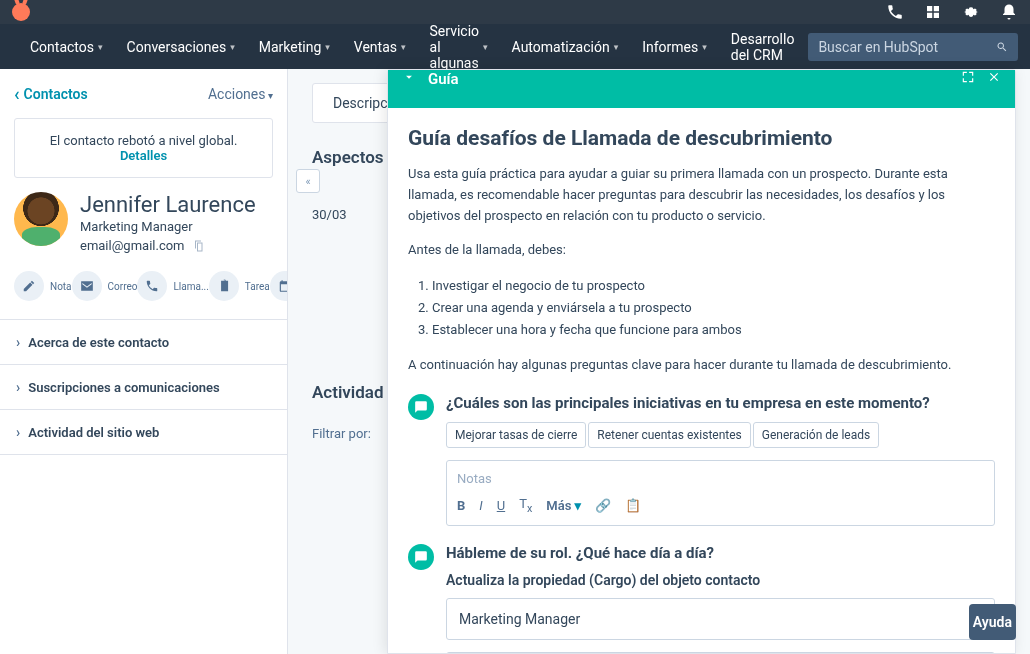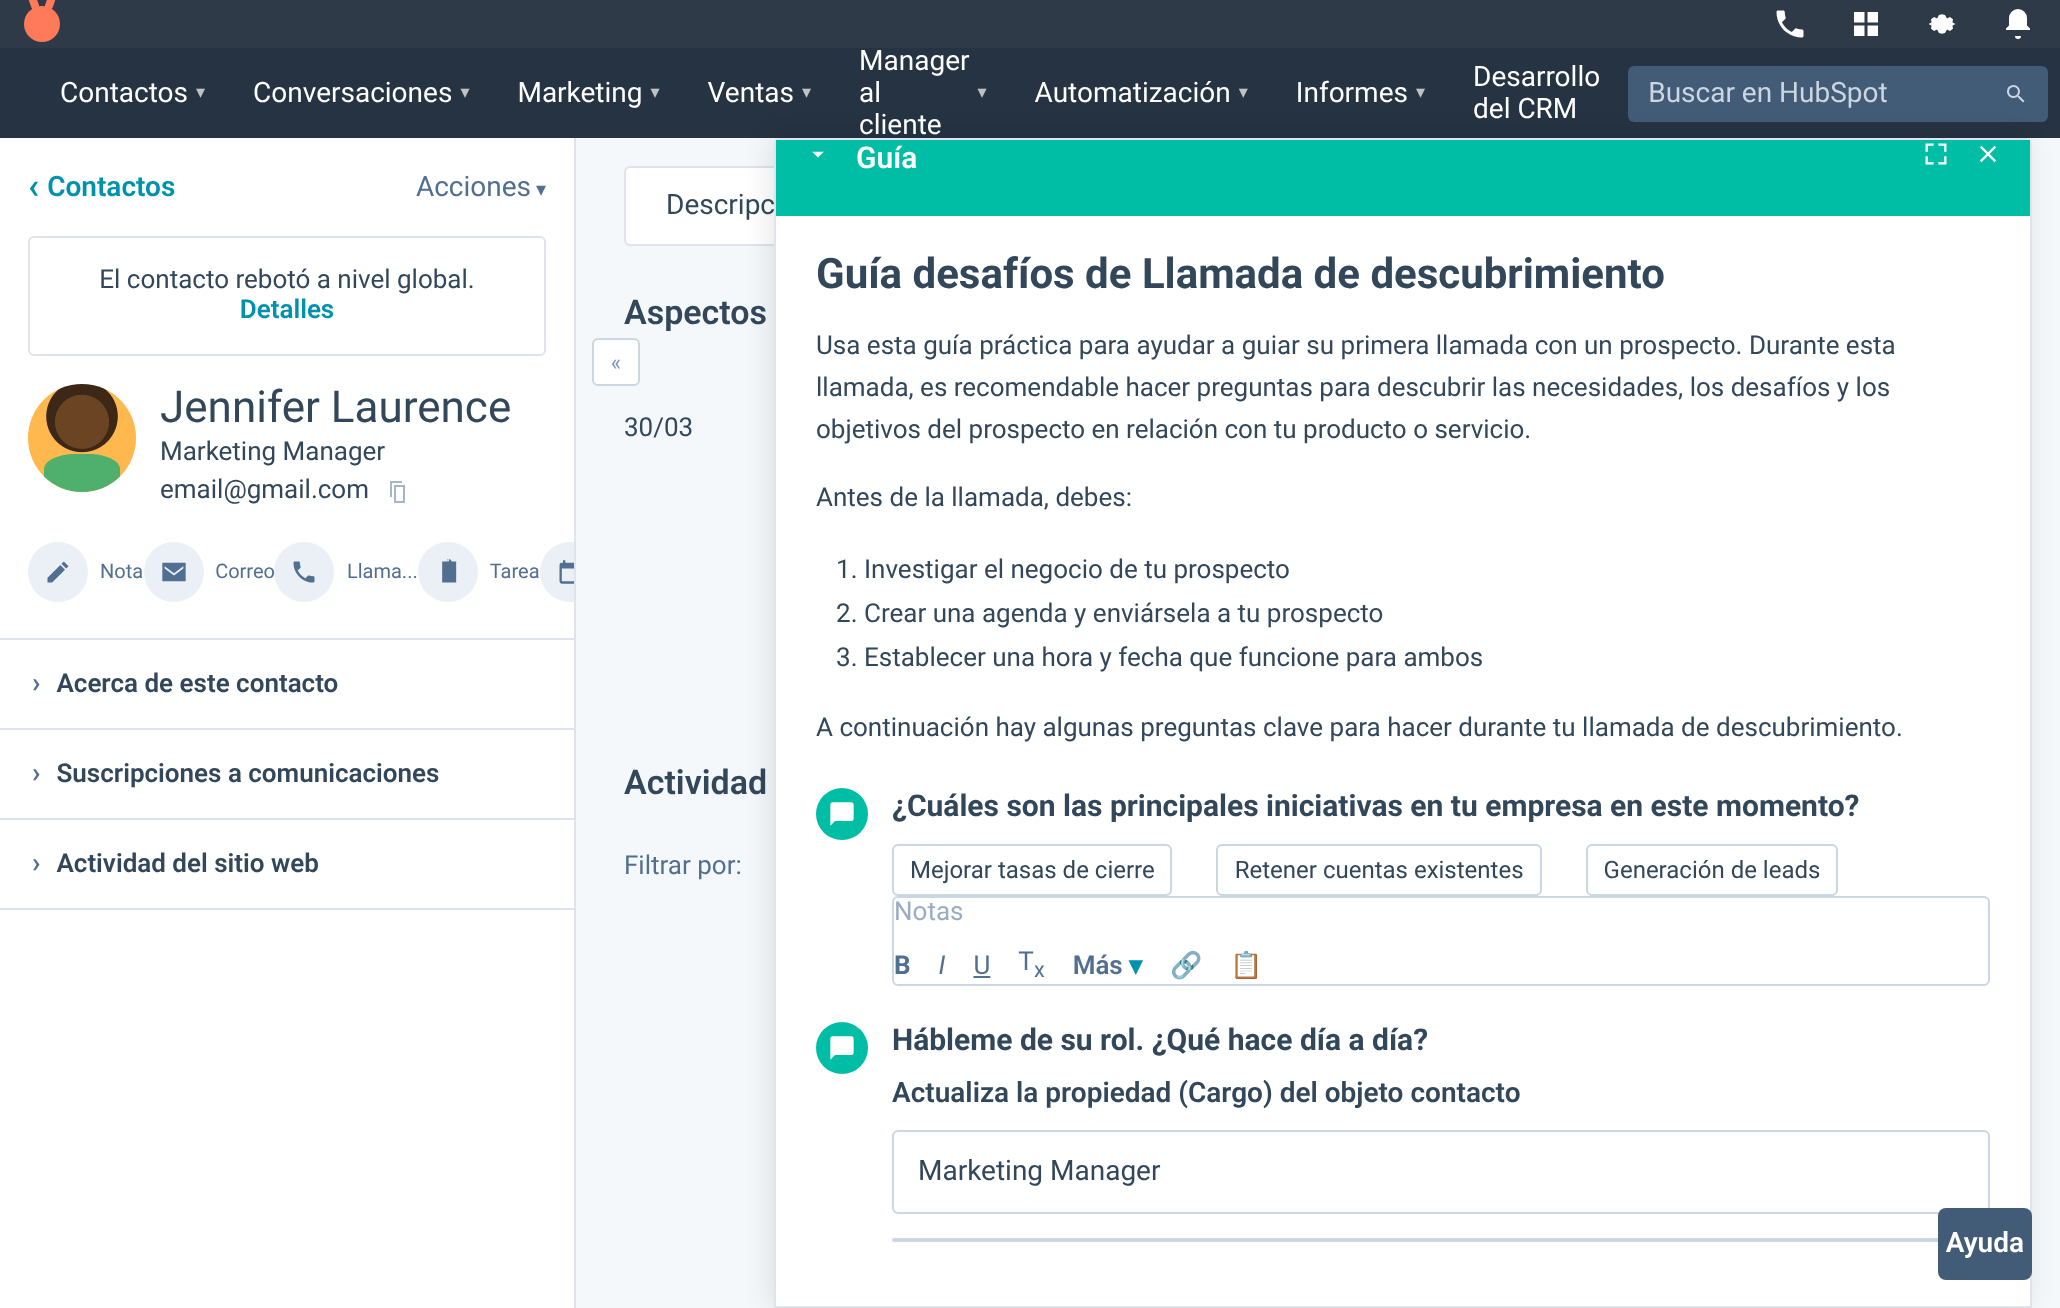--- a/index.html
+++ b/index.html
@@ -102,7 +102,7 @@
   <div class="nav-item">Conversaciones</div>
   <div class="nav-item">Marketing</div>
   <div class="nav-item">Ventas</div>
-  <div class="nav-item">Manager al cliente</div>
+  <div class="nav-item">Servicio al algunas</div>
   <div class="nav-item">Automatización</div>
   <div class="nav-item">Informes</div>
   <div class="nav-item no-arrow">Desarrollo del CRM</div>

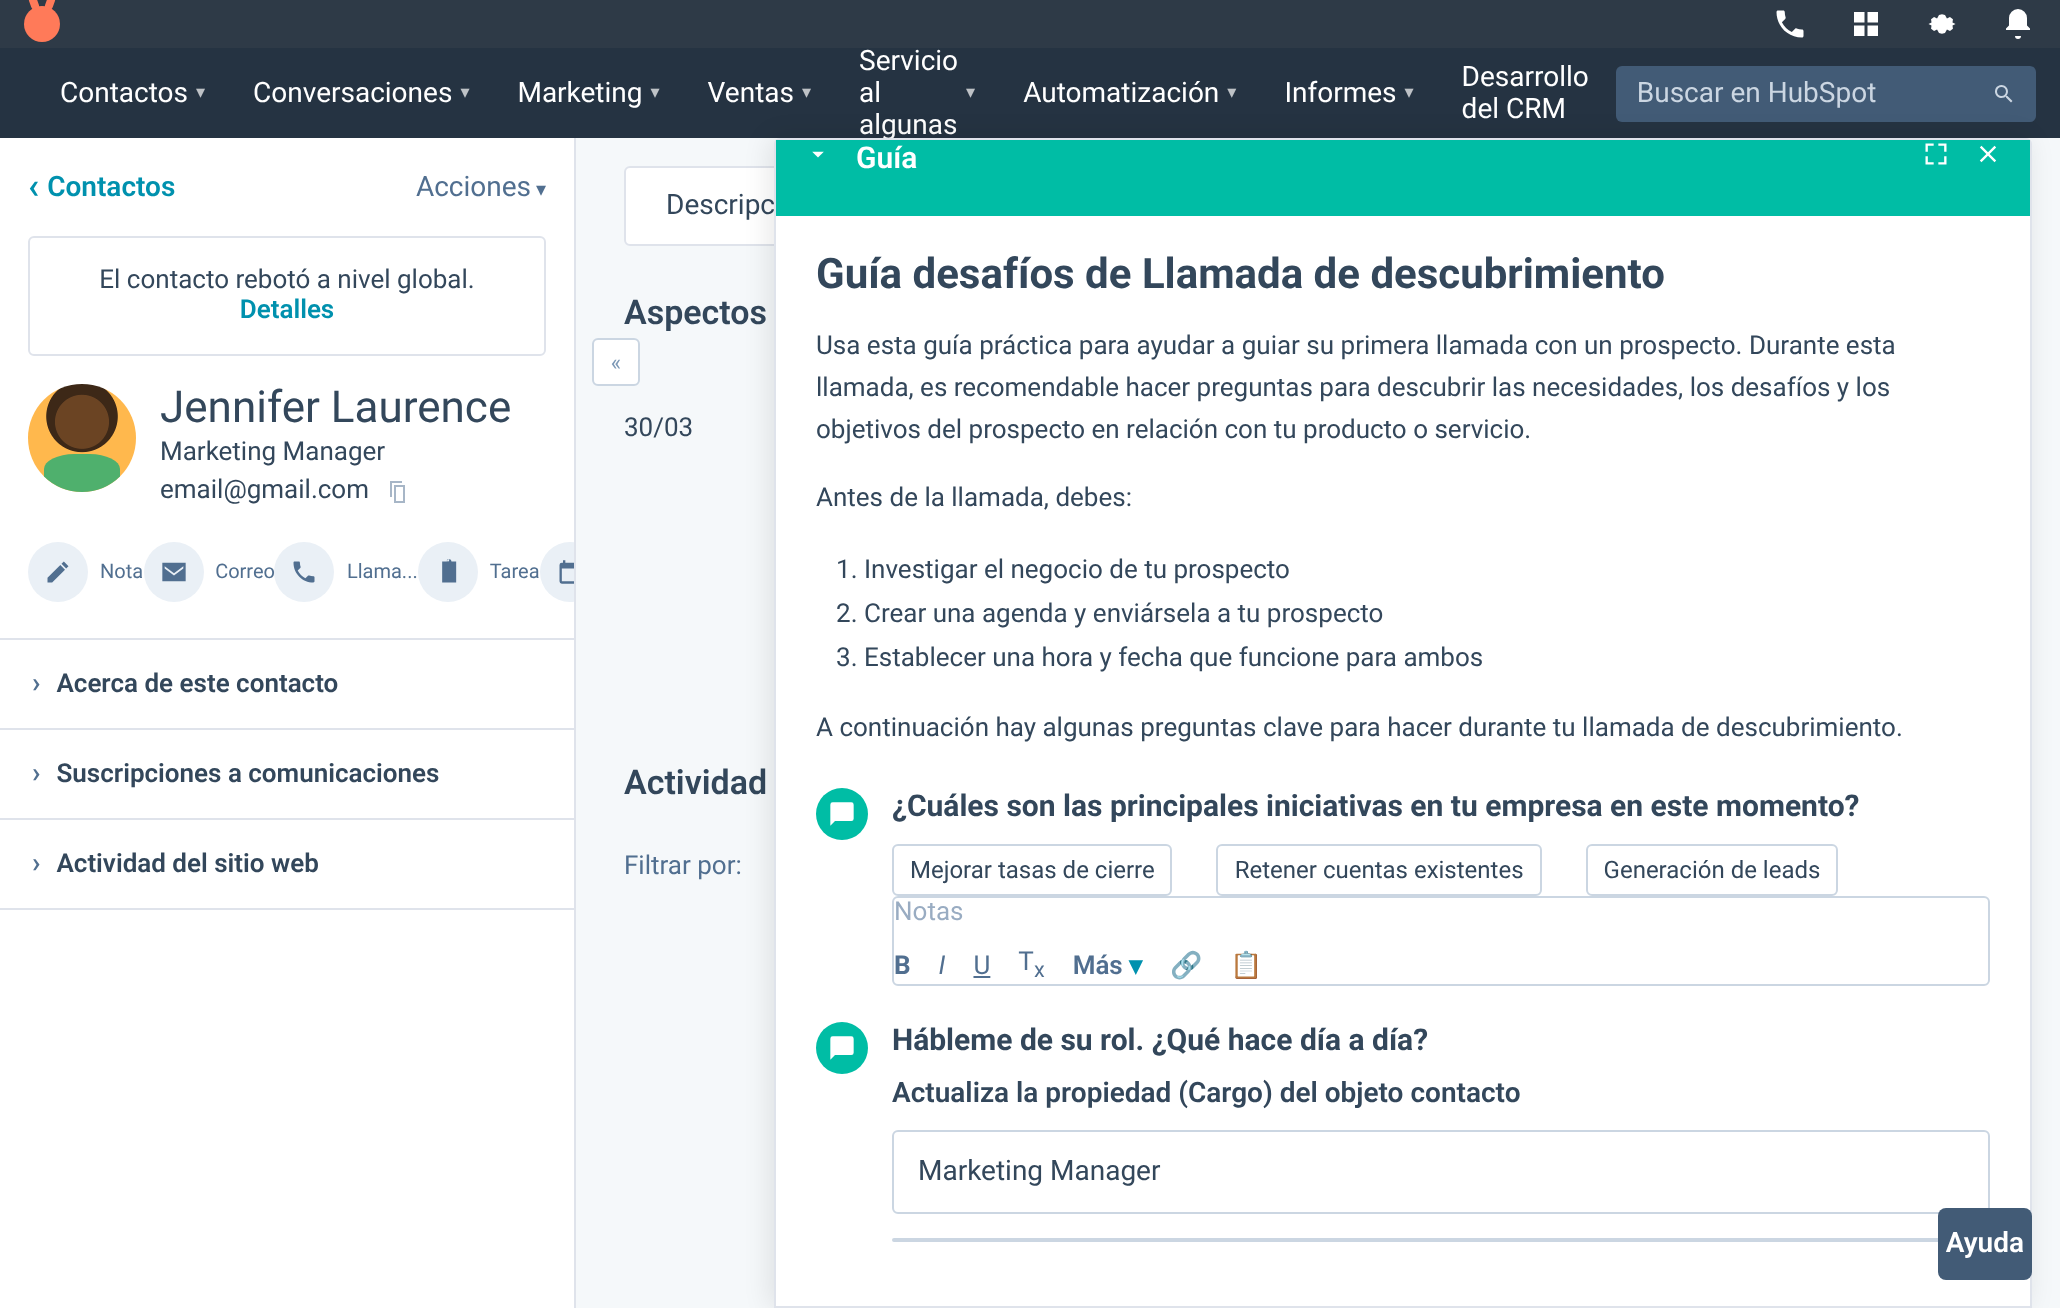--- a/index.html
+++ b/index.html
@@ -60,7 +60,7 @@
 .q-content{flex:1}
 .q-title{font-size:15px;font-weight:700;color:#33475b;margin-bottom:10px}
 .q-sub{font-size:14px;font-weight:600;color:#33475b;margin-bottom:10px}
-.chips{display:flex;gap:22px;margin-bottom:0;flex-wrap:wrap}
+.chips{display:flex;gap:2px;margin-bottom:12px;flex-wrap:wrap}
 .chip{border:1px solid #cbd6e2;border-radius:3px;padding:5px 8px;font-size:12px;color:#33475b;cursor:pointer}
 .notes{border:1px solid #cbd6e2;border-radius:3px;}
 .notes-ph{color:#99acc2;font-size:13px;margin-bottom:10px}

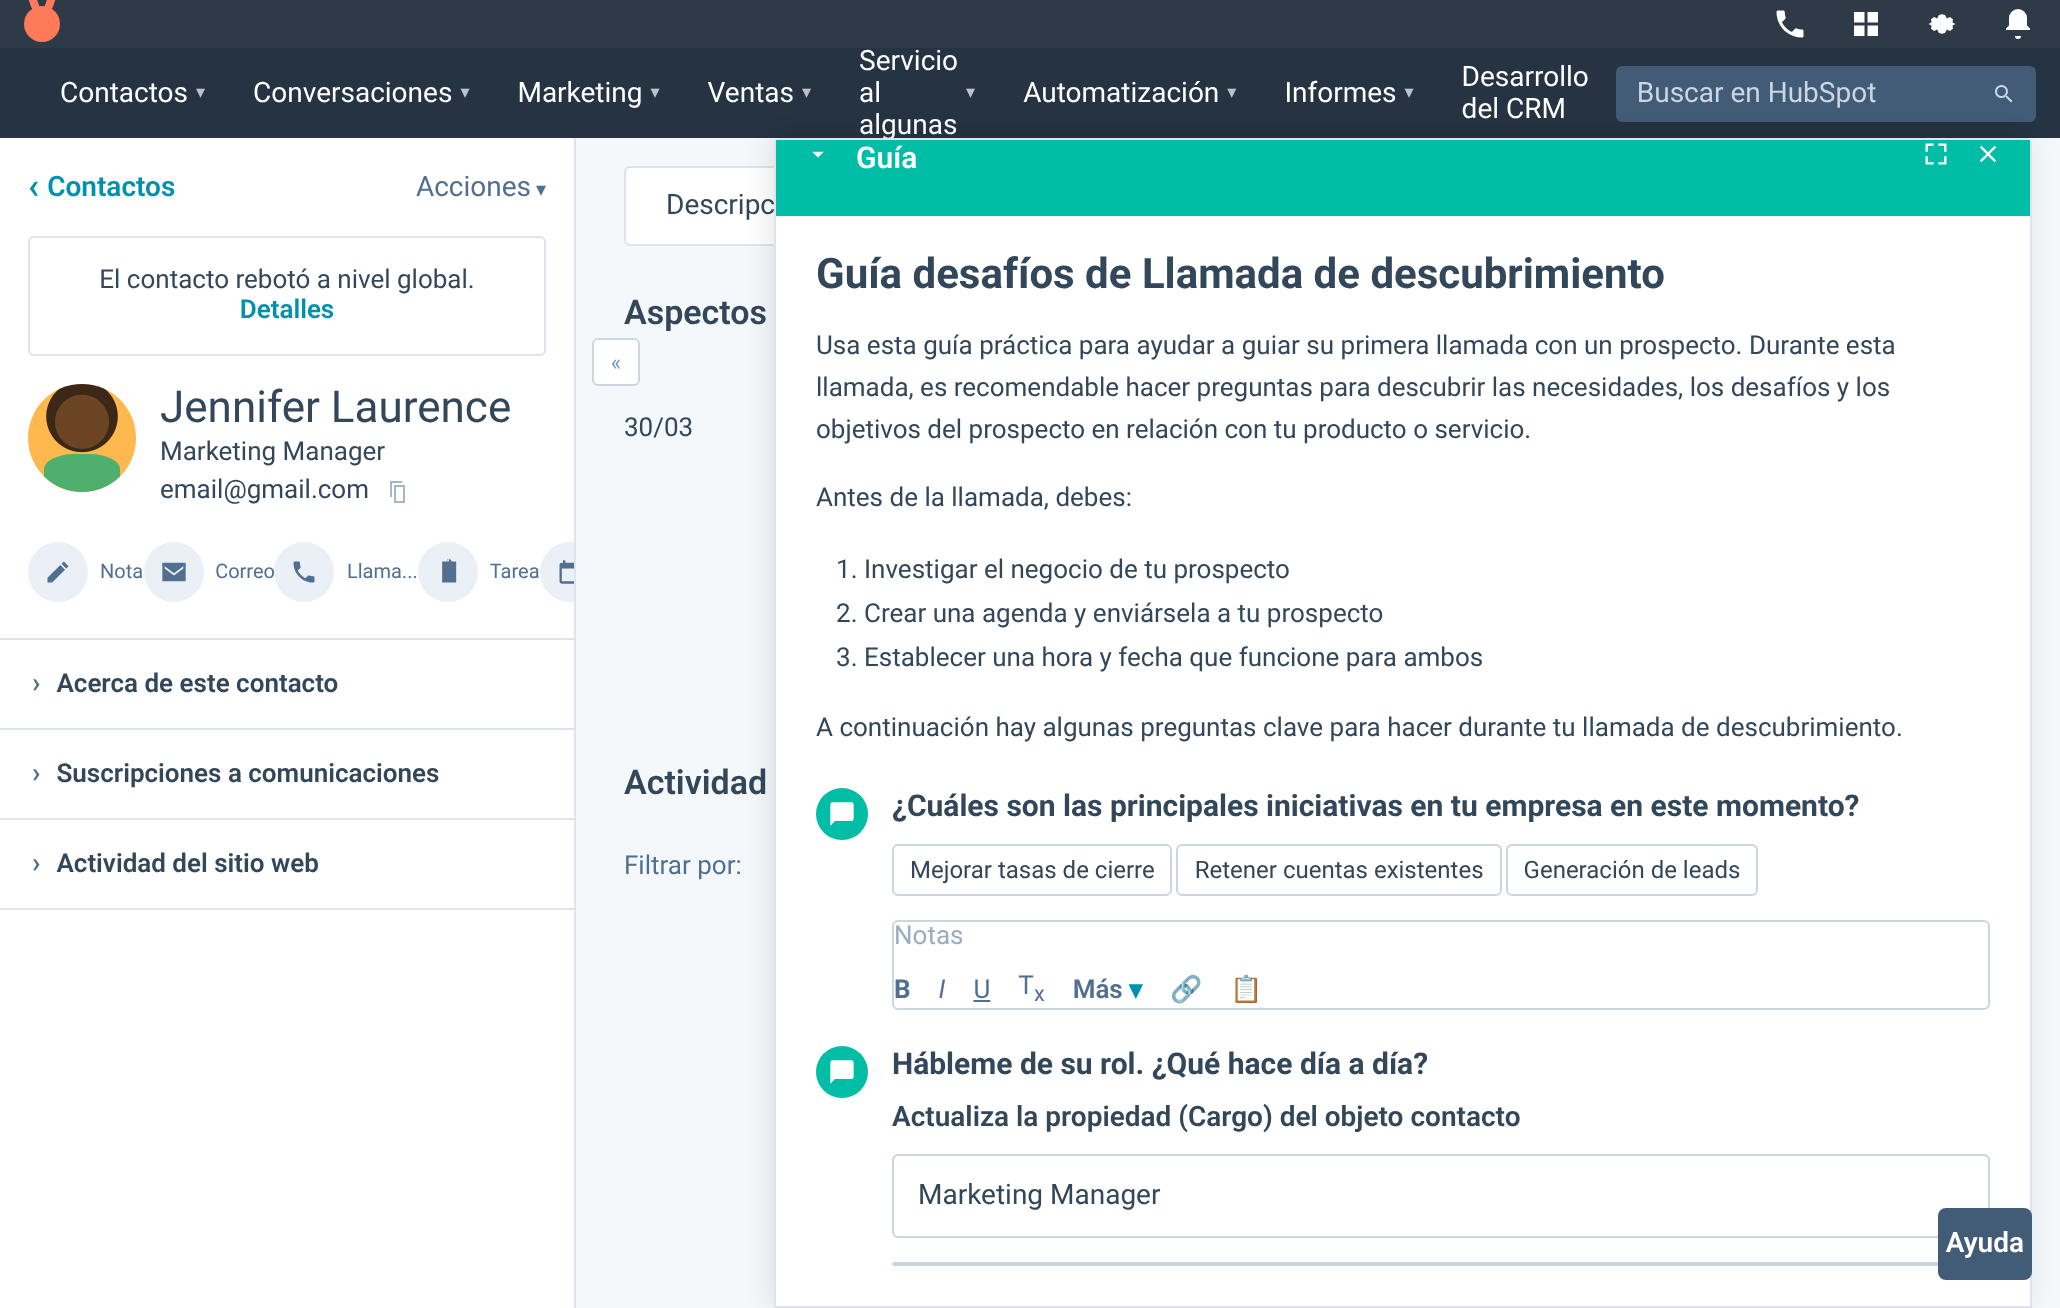--- a/index.html
+++ b/index.html
@@ -62,7 +62,7 @@
 .q-sub{font-size:14px;font-weight:600;color:#33475b;margin-bottom:10px}
 .chips{display:flex;gap:2px;margin-bottom:12px;flex-wrap:wrap}
 .chip{border:1px solid #cbd6e2;border-radius:3px;padding:5px 8px;font-size:12px;color:#33475b;cursor:pointer}
-.notes{border:1px solid #cbd6e2;border-radius:3px;}
+.notes{border:1px solid #cbd6e2;border-radius:3px;padding:10px}
 .notes-ph{color:#99acc2;font-size:13px;margin-bottom:10px}
 .toolbar{display:flex;align-items:center;gap:14px}
 .toolbar span{font-size:13px;color:#516f90;cursor:pointer}

